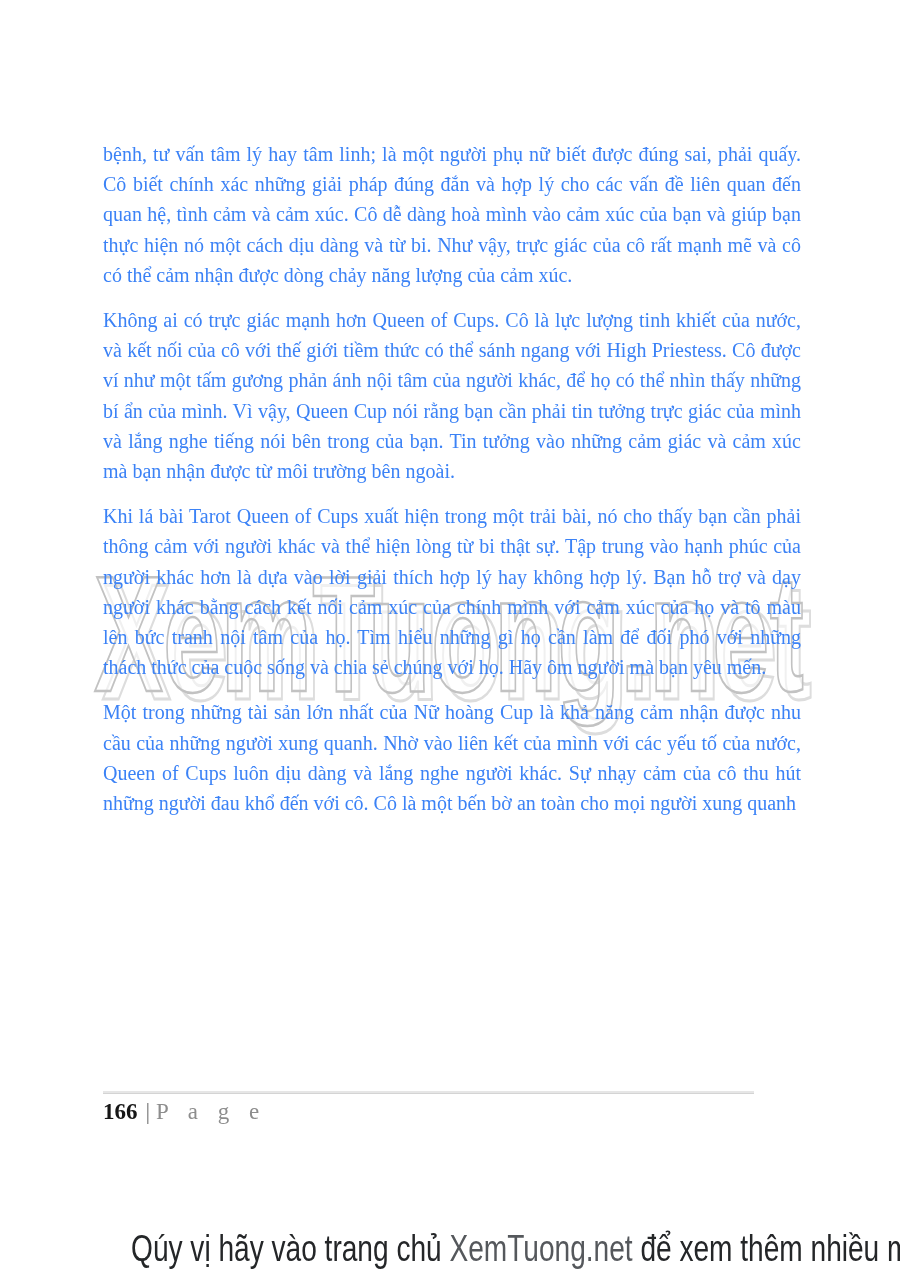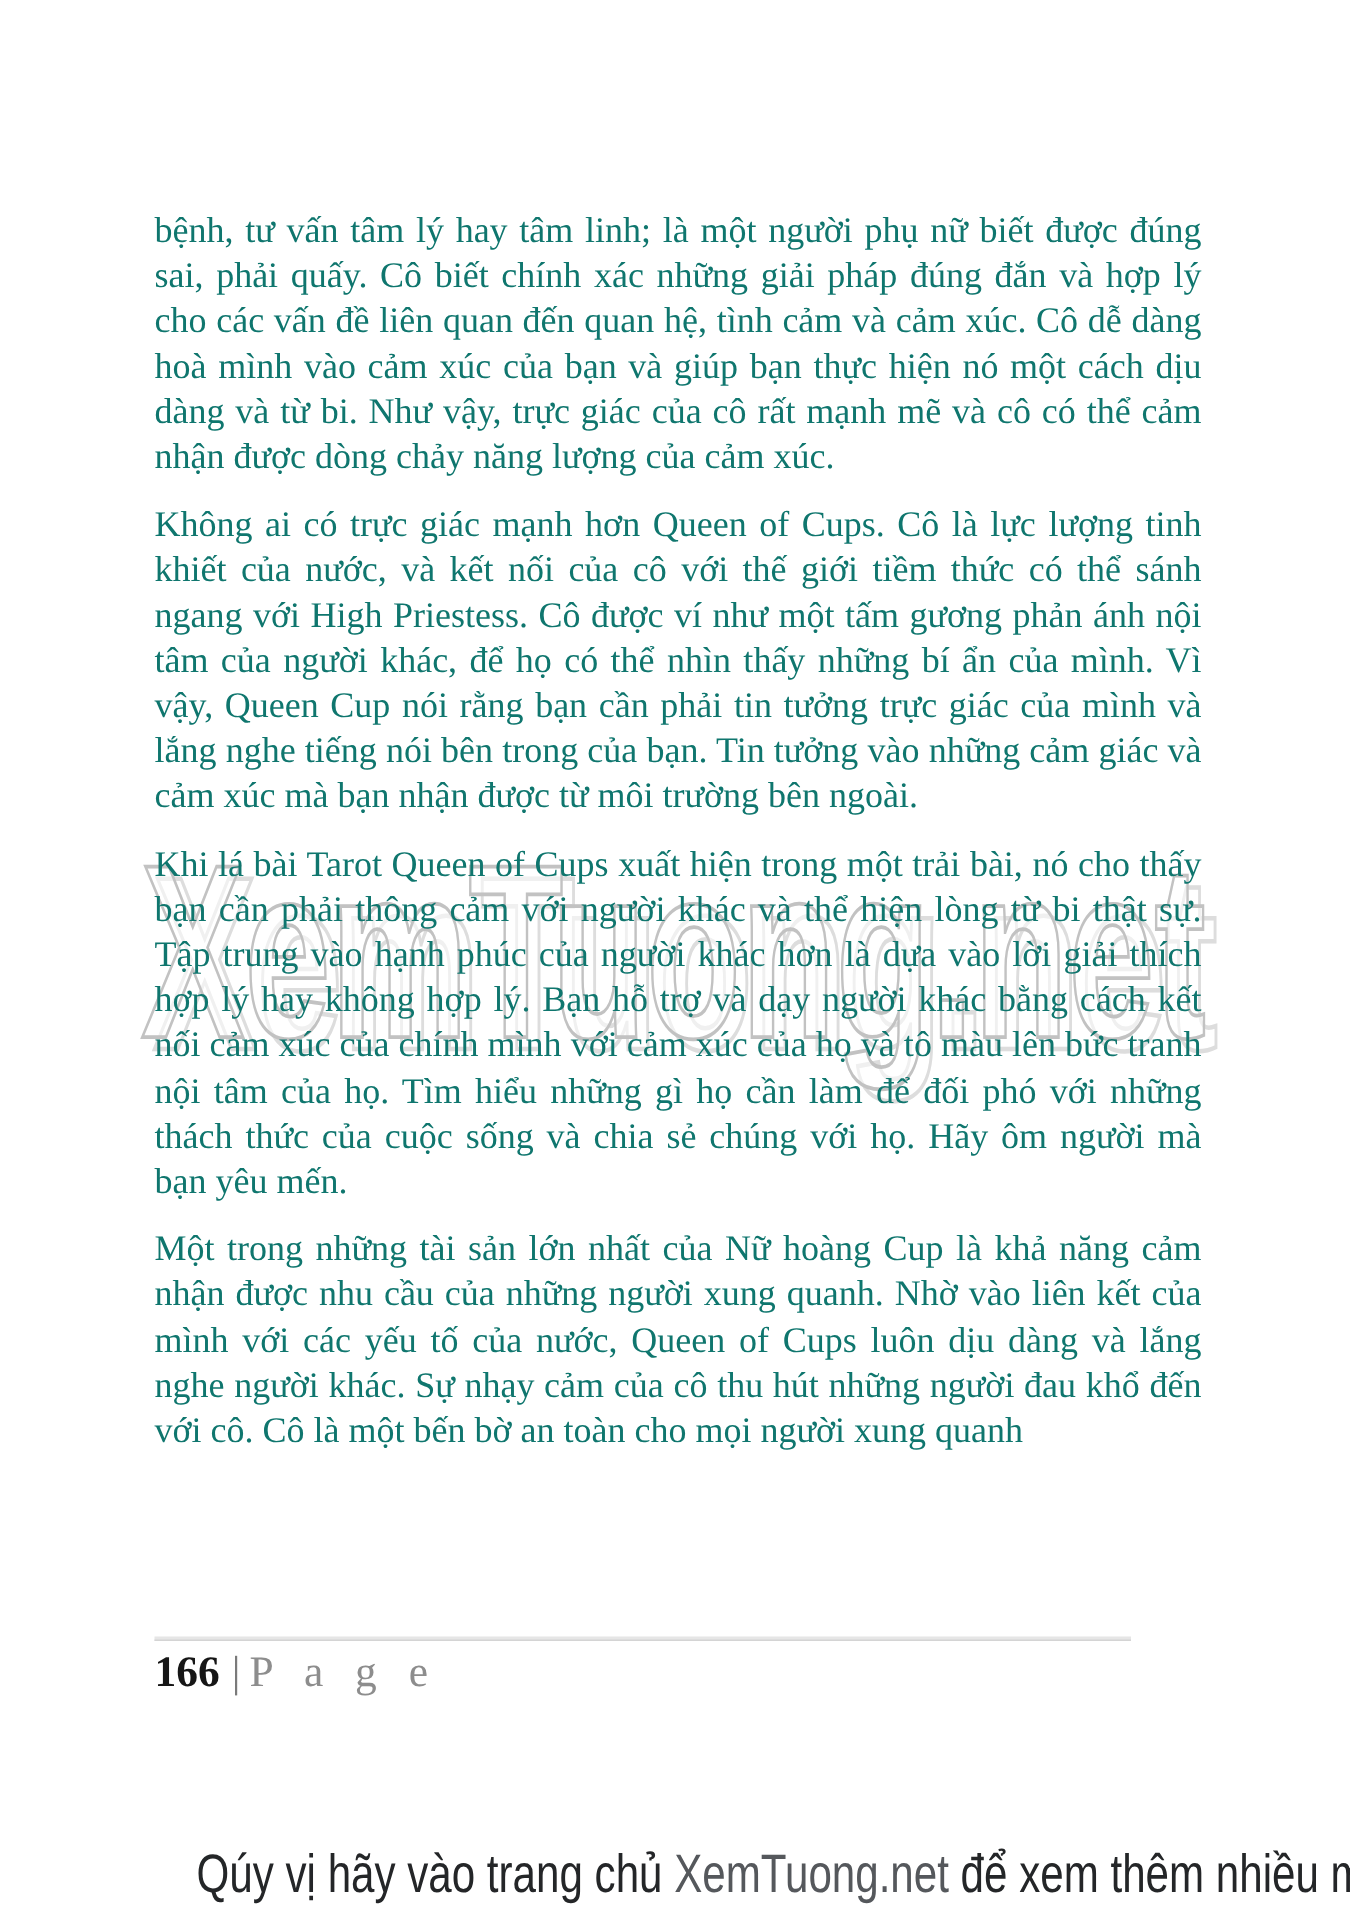--- a/index.html
+++ b/index.html
@@ -32,9 +32,9 @@
   }
   .content p {
     margin: 0 0 15px 0;
-    font-size: 24px;
+    font-size: 20px;
     line-height: 30.2px;
-    color: #0f766e;
+    color: #3b82f6;
     text-align: justify;
   }
   .content p:last-child { margin-bottom: 0; }

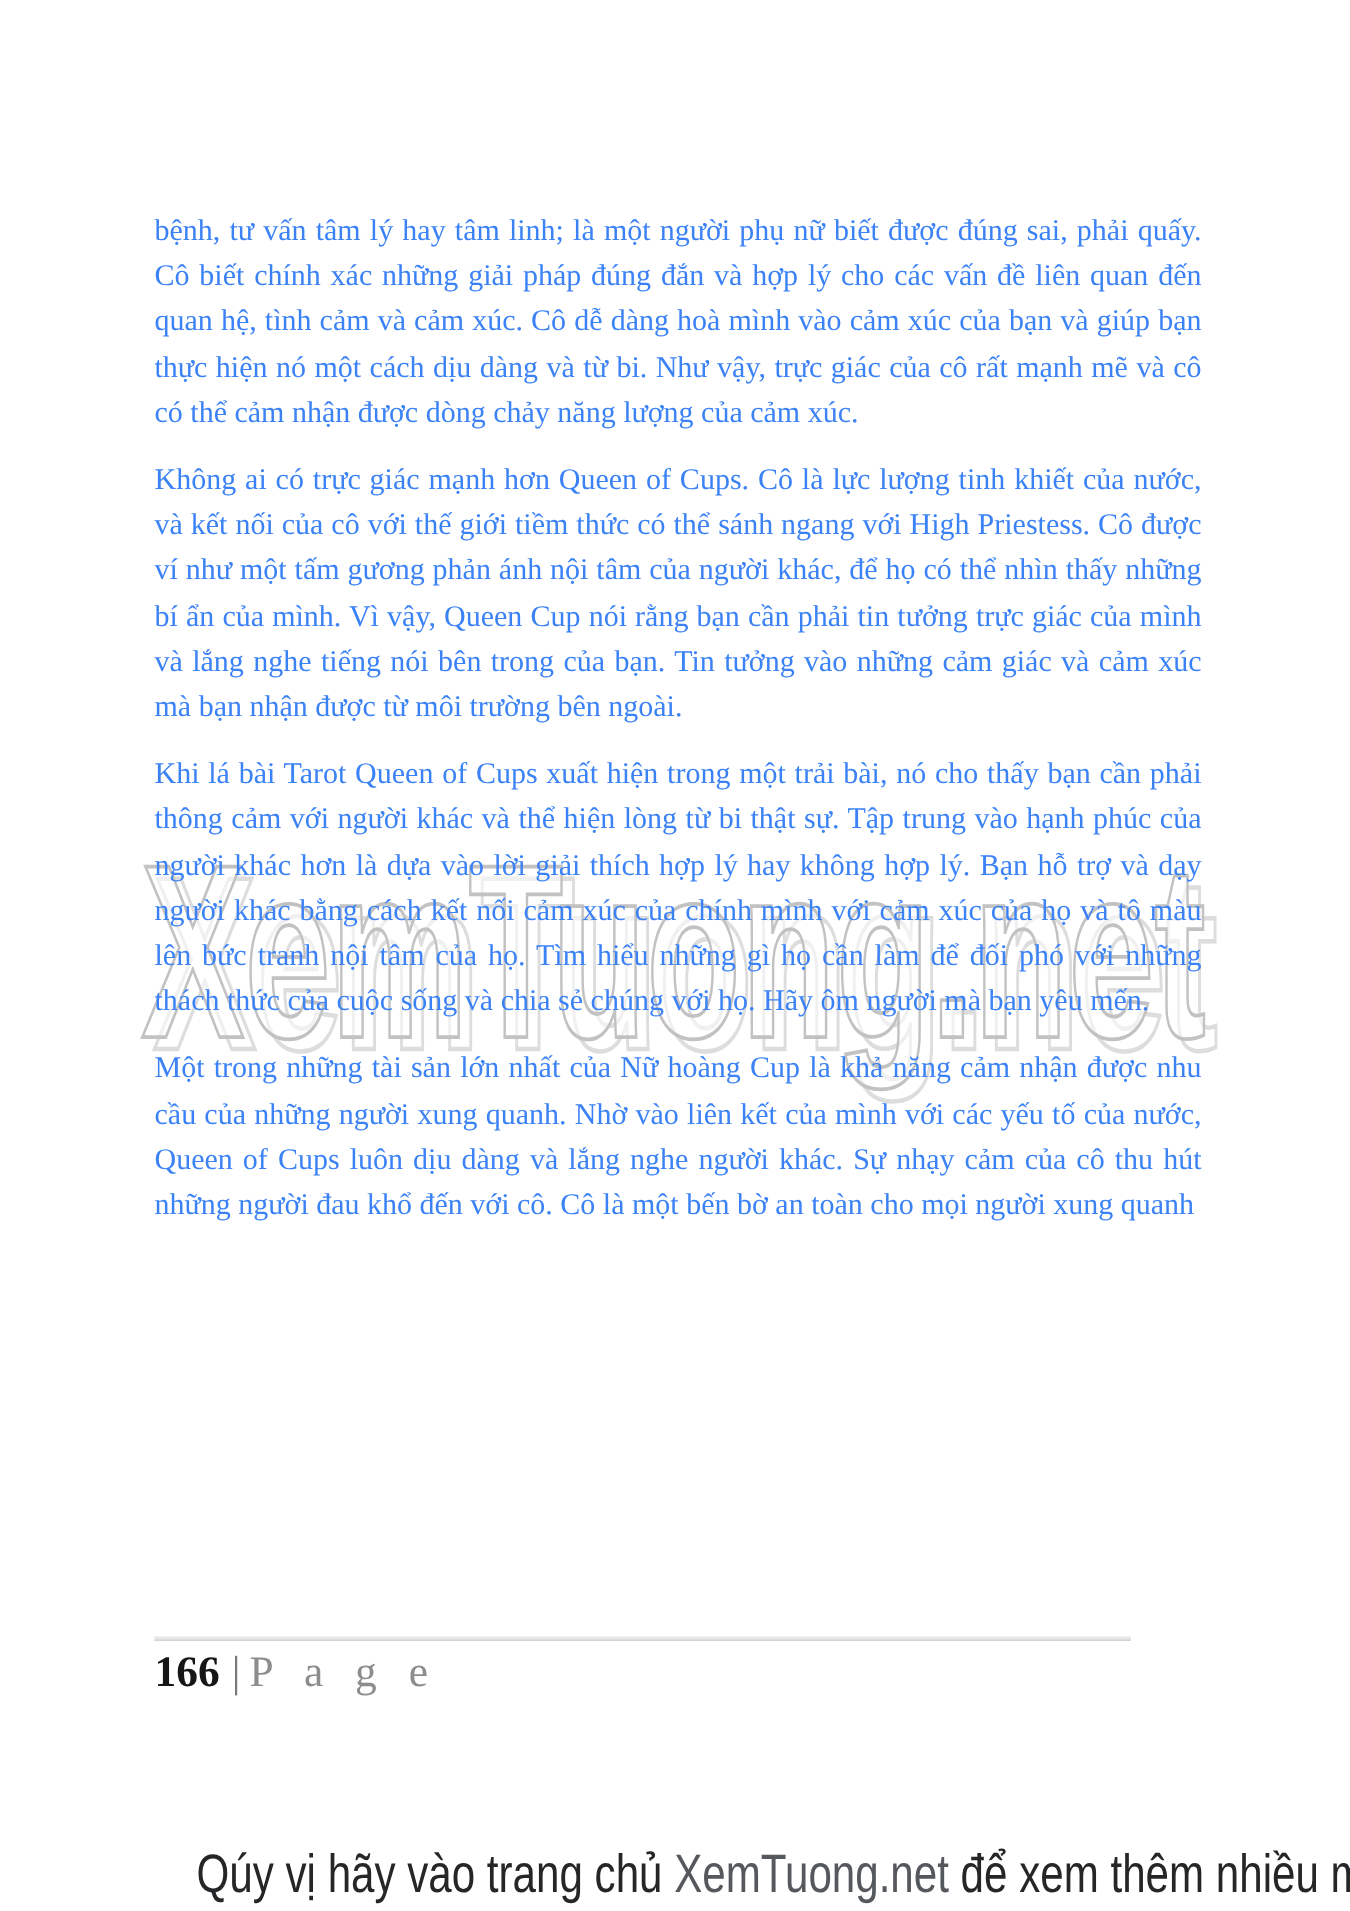--- a/index.html
+++ b/index.html
@@ -52,7 +52,7 @@
   }
   .footer-text {
     margin-top: 5px;
-    font-size: 29px;
+    font-size: 23px;
     color: #8d8d8d;
   }
   .page-number {

